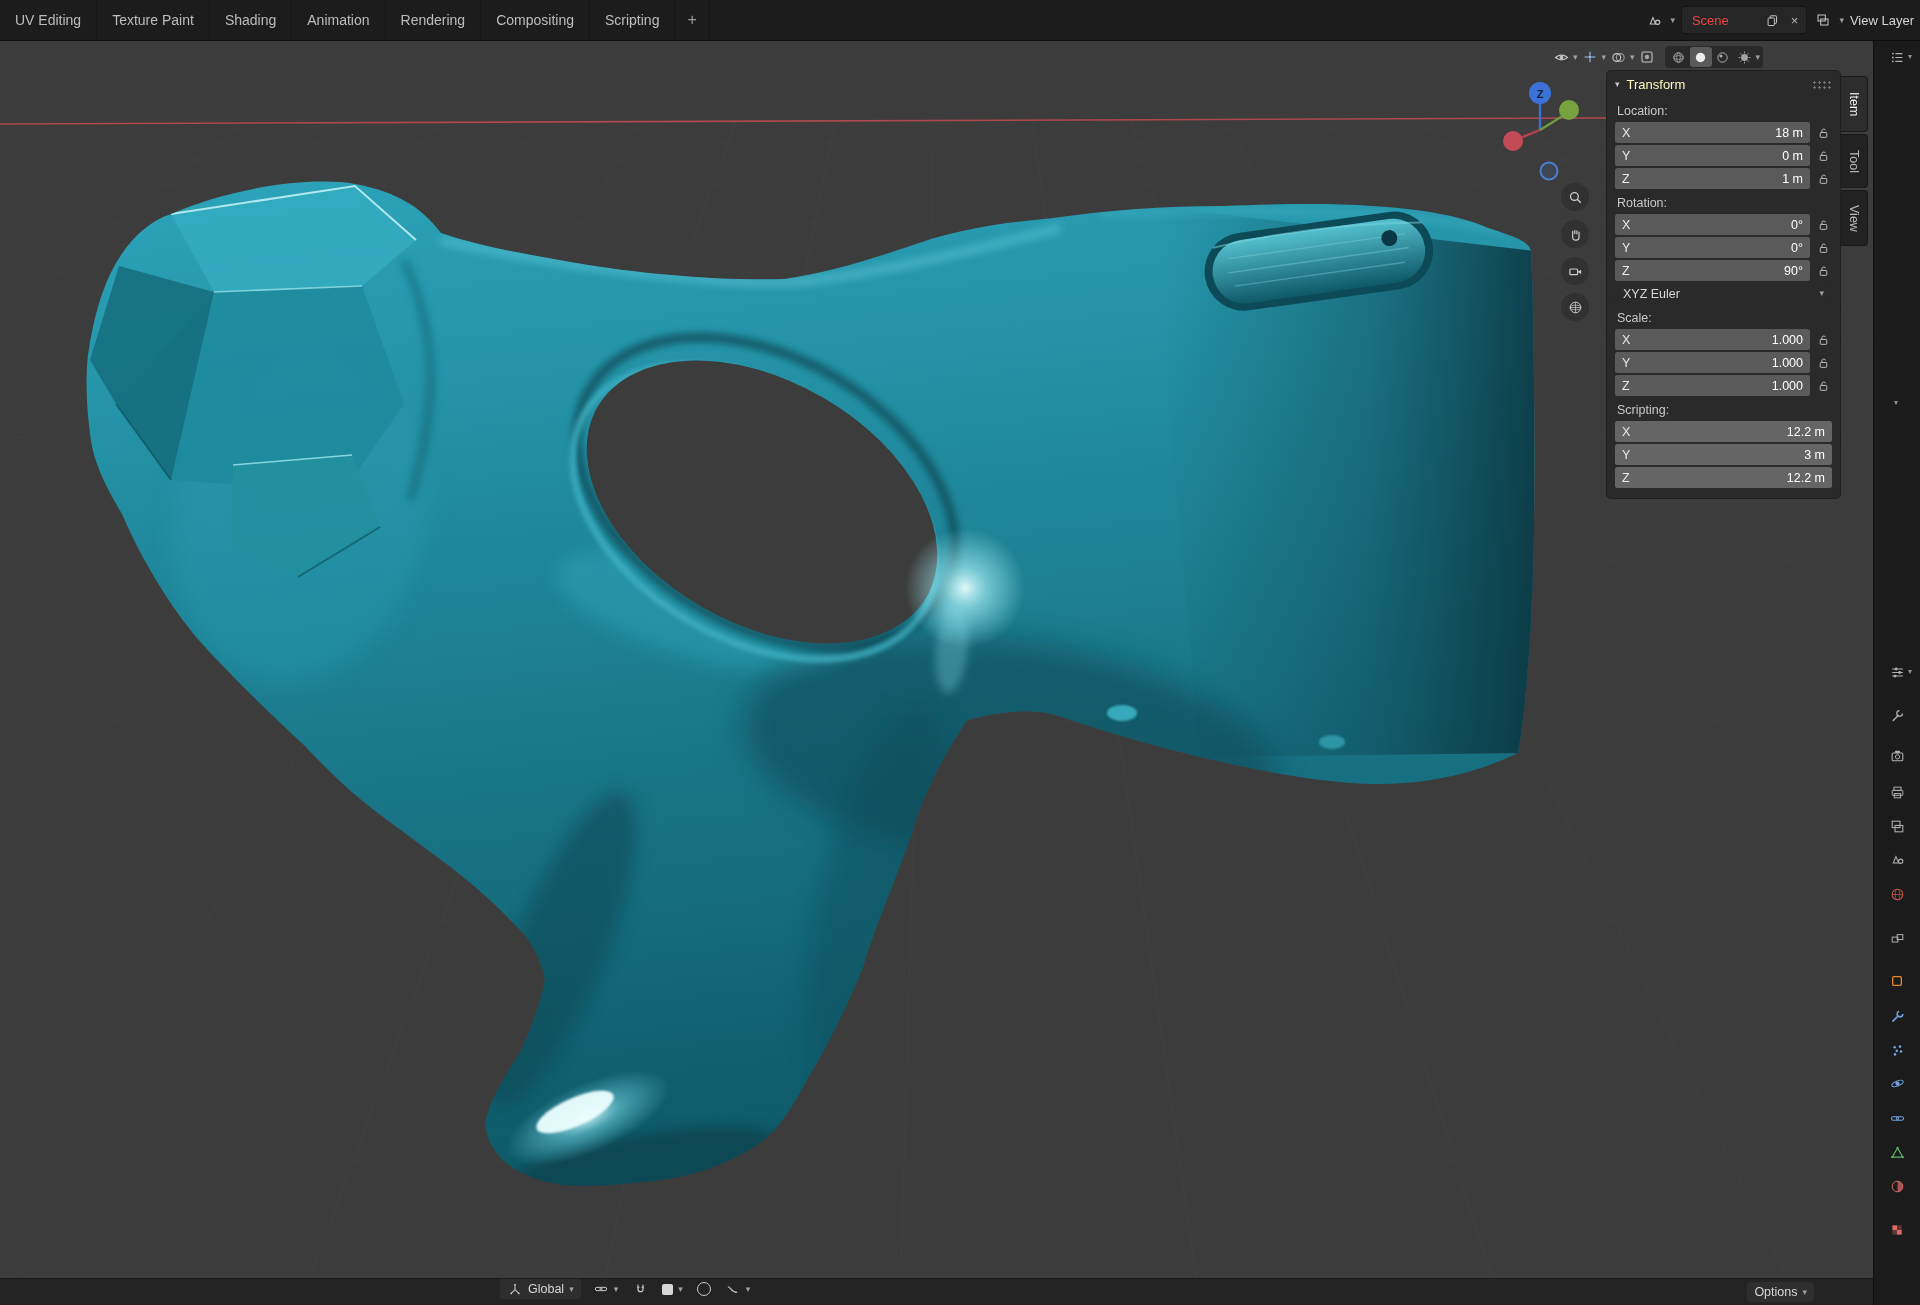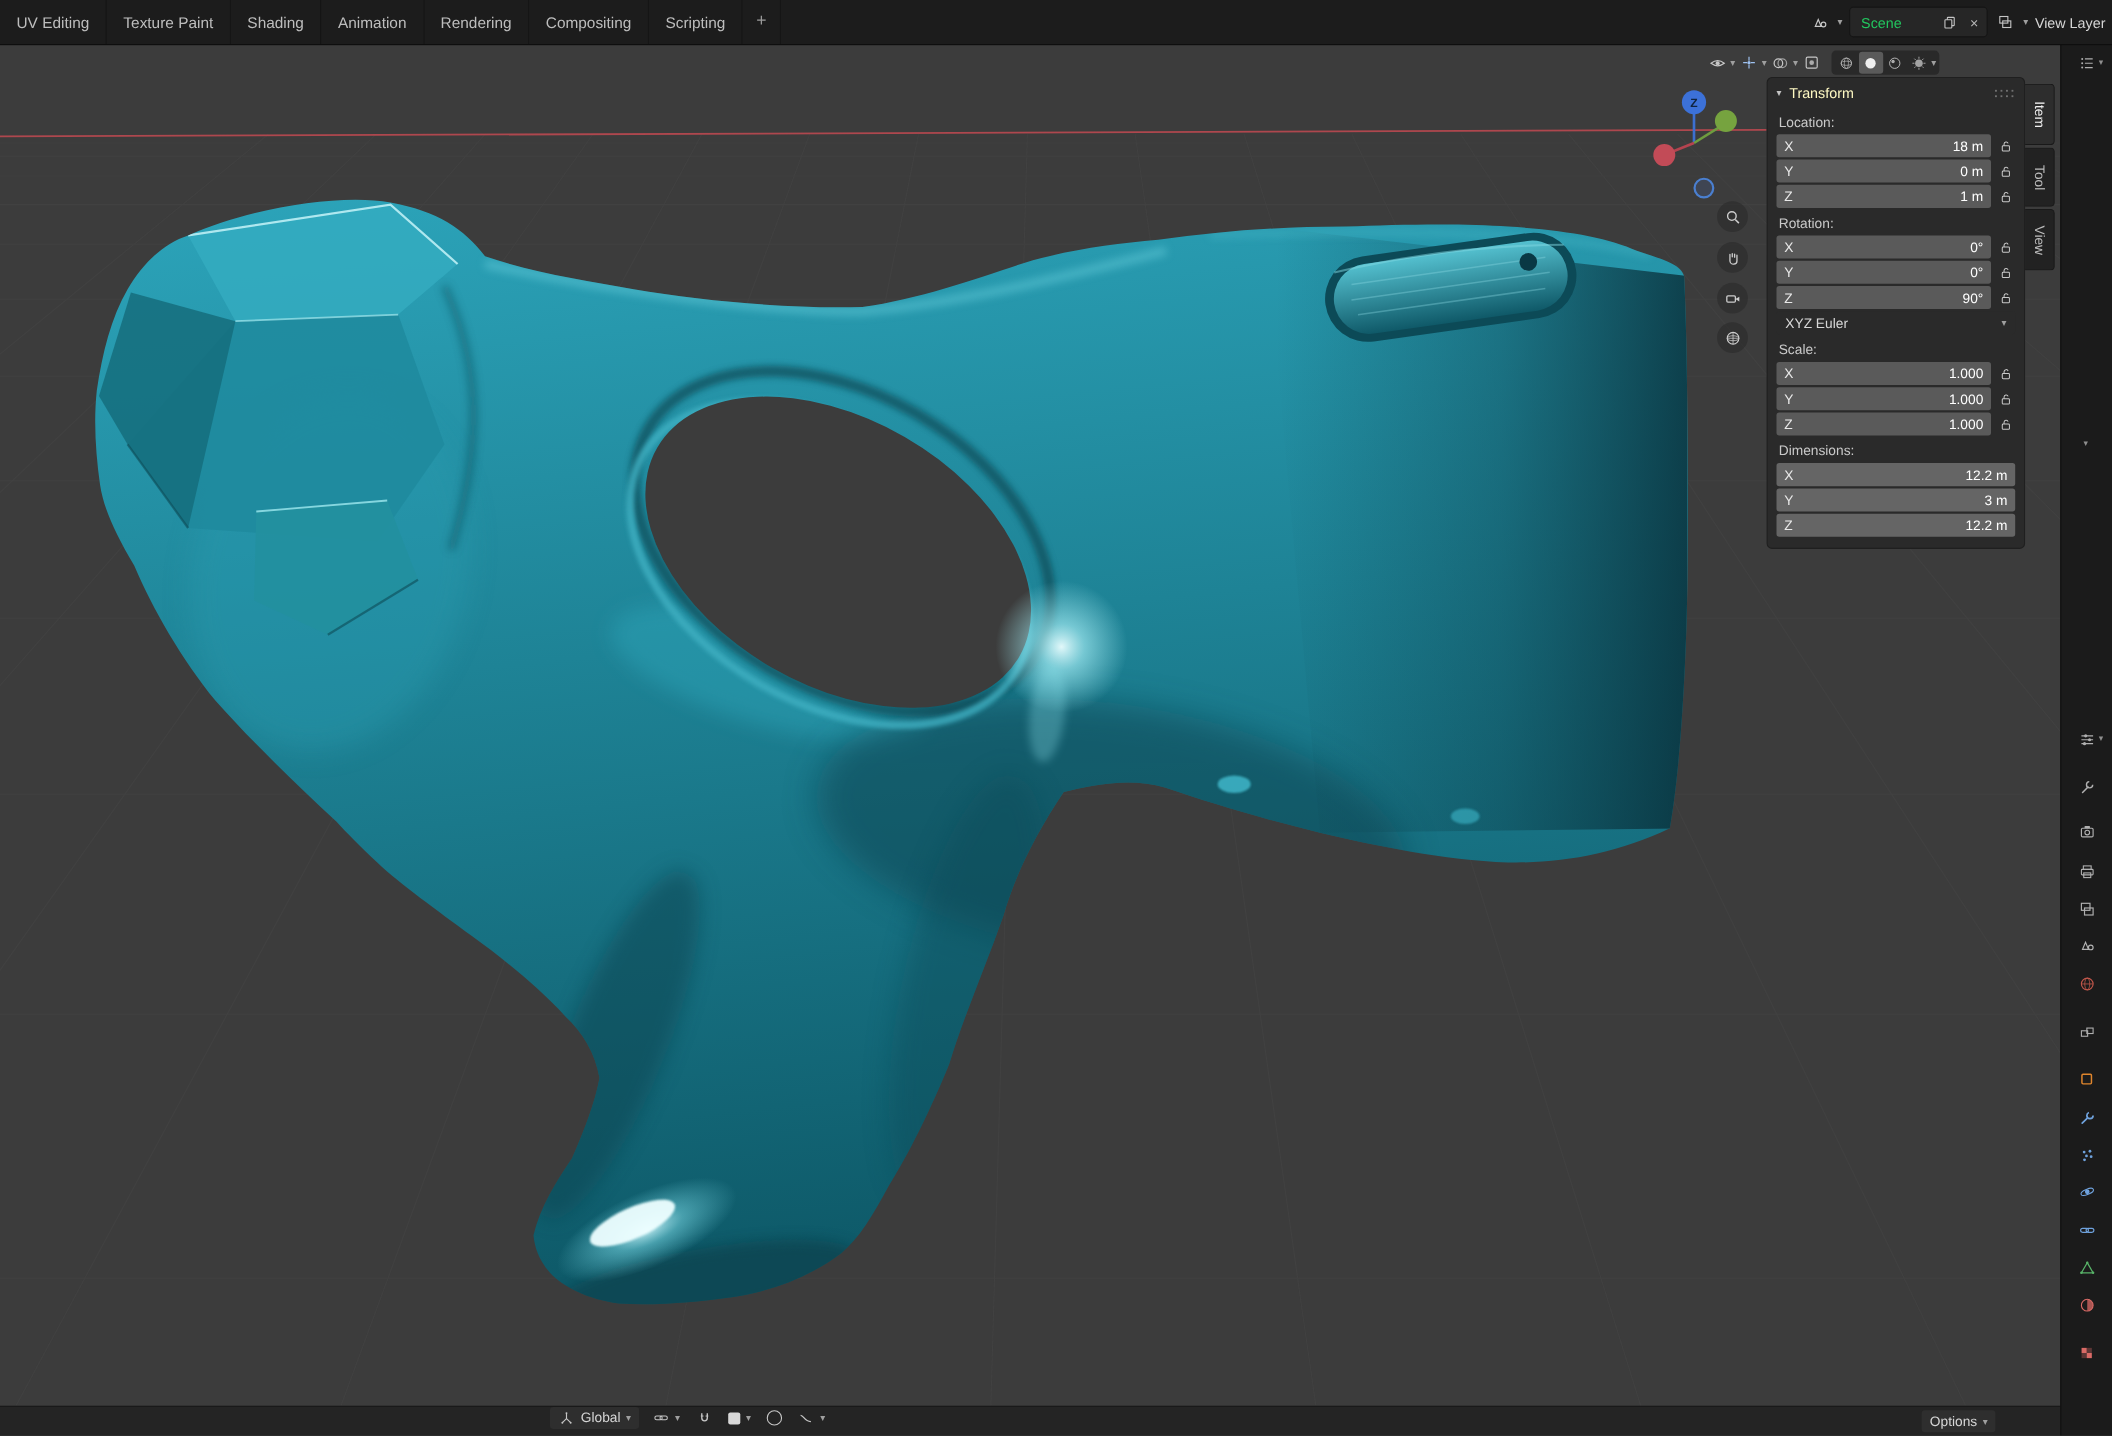--- a/index.html
+++ b/index.html
@@ -19,7 +19,7 @@
   .tb-icon{width:20px;height:20px;display:flex;align-items:center;justify-content:center;color:#c6c6c6;}
   .tb-field{display:flex;align-items:center;background:#262626;border:1px solid #151515;
     border-radius:4px;height:26px;padding:0 6px;gap:6px;}
-  .tb-field .name{font-size:13px;color:#22c55e;padding:0 28px 0 4px;}
+  .tb-field .name{font-size:13px;color:#ef4444;padding:0 28px 0 4px;}
   .chev{font-size:9px;color:#9f9f9f;line-height:1;}
   .x-icon{color:#b5b5b5;font-size:13px;padding:0 2px;}
   .tb-label{font-size:13px;color:#d5d5d5;white-space:nowrap;}

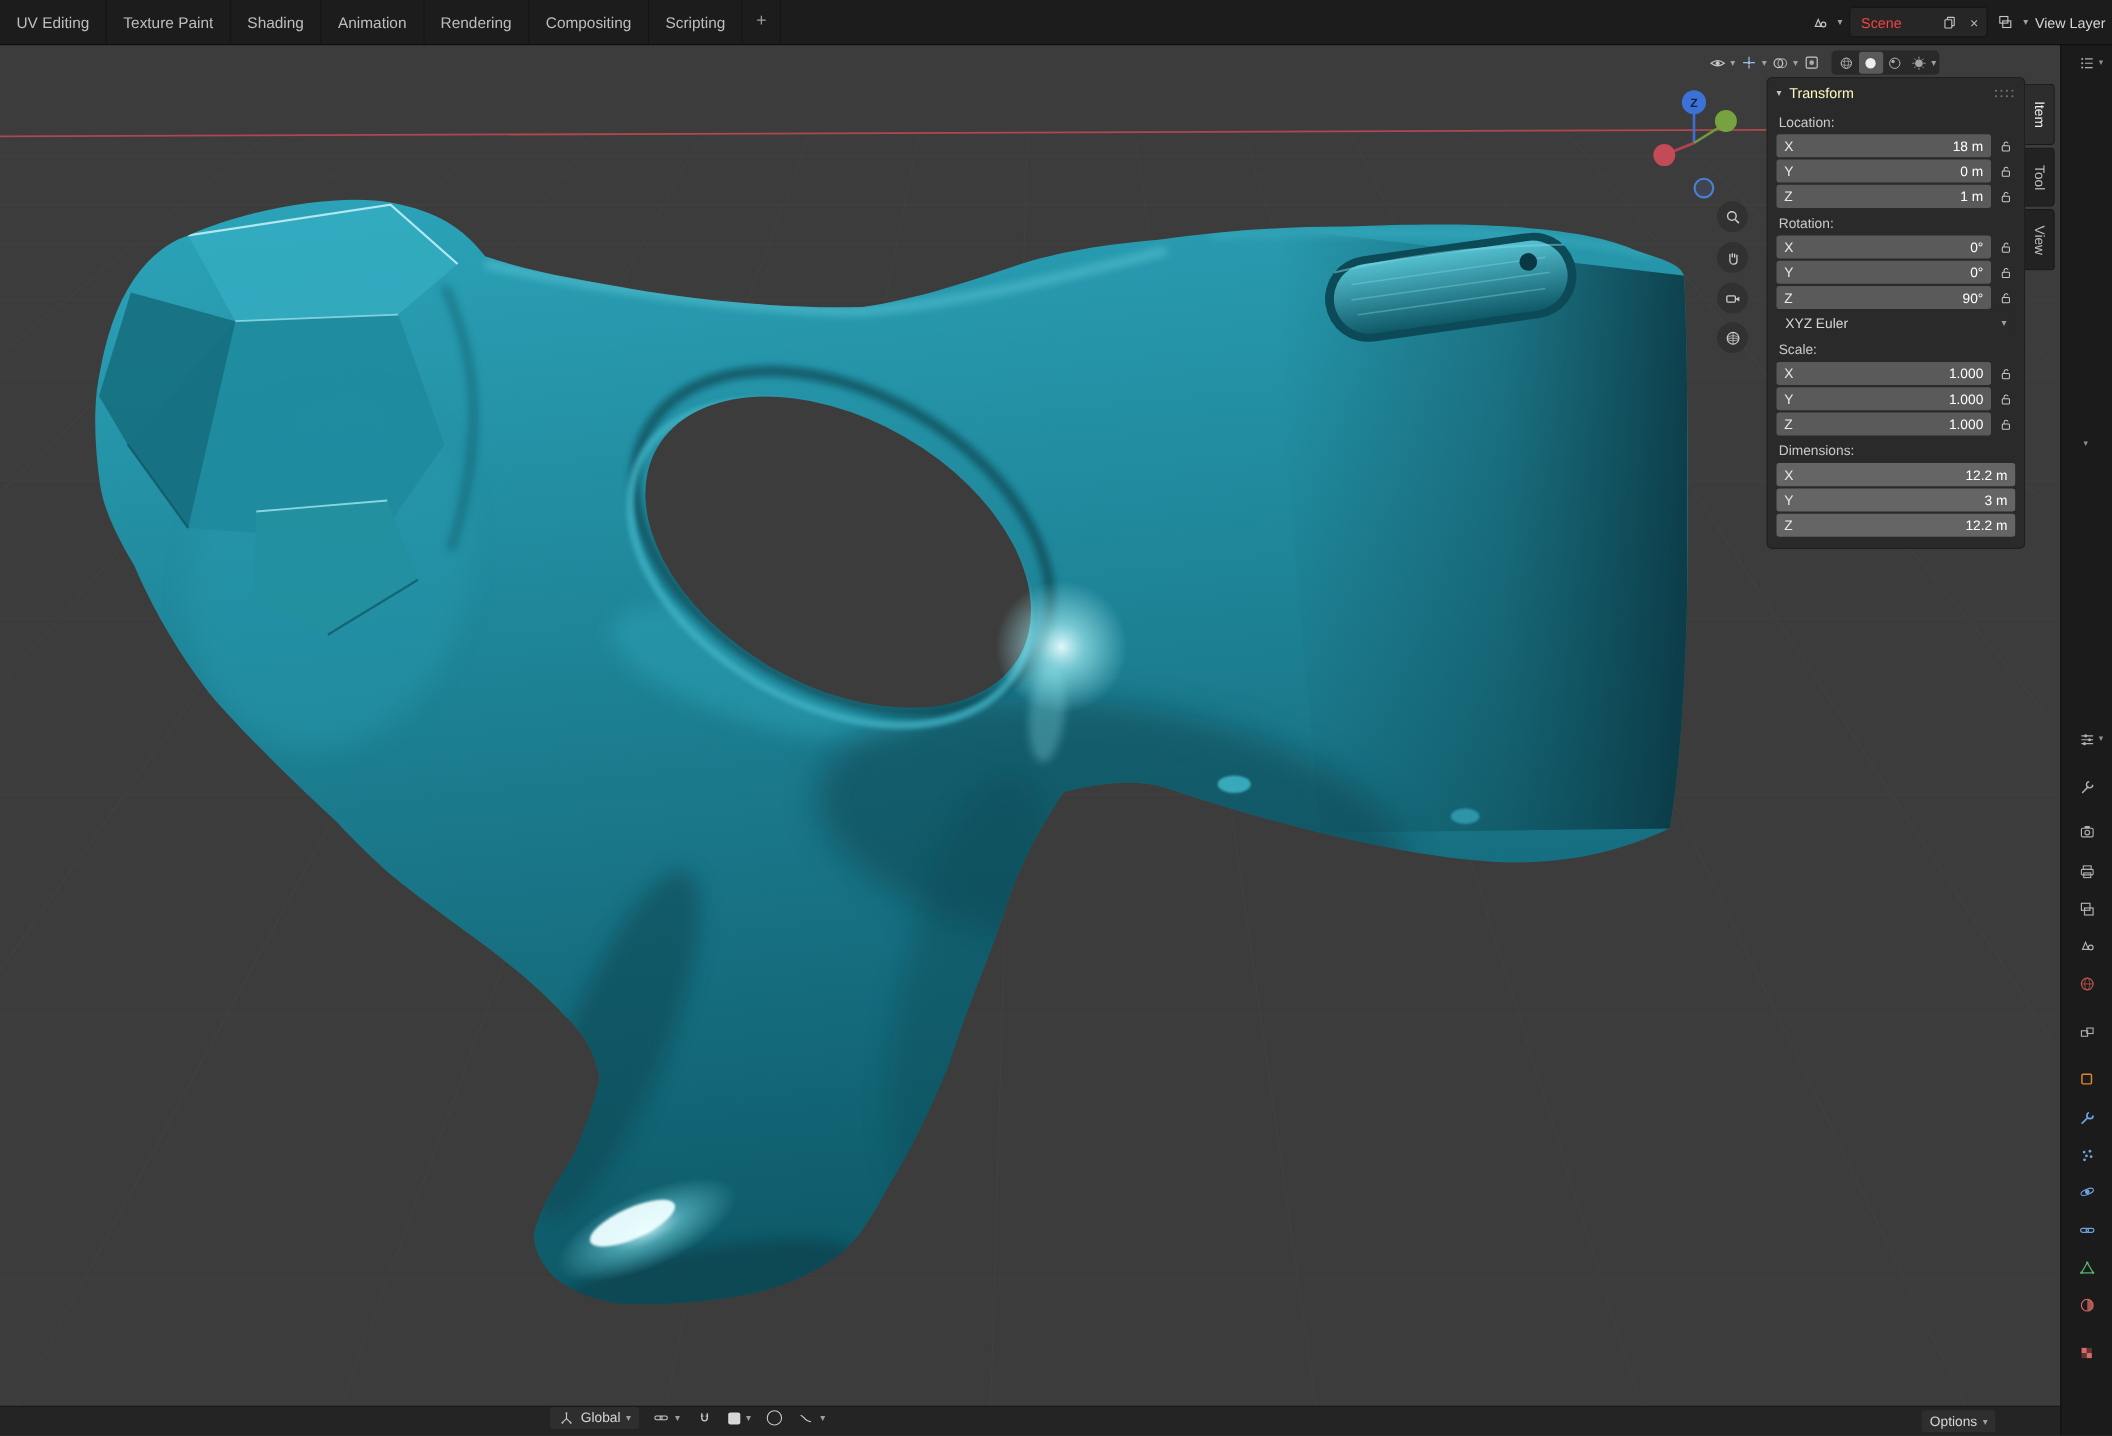--- a/index.html
+++ b/index.html
@@ -616,7 +616,7 @@
           </span>
       </div>
 
-      <div class="sec-label">Dimensions:</div>
+      <div class="sec-label">Scripting:</div>
       <div class="row dim">
         <div class="field">
             <span class="ax">X</span>

